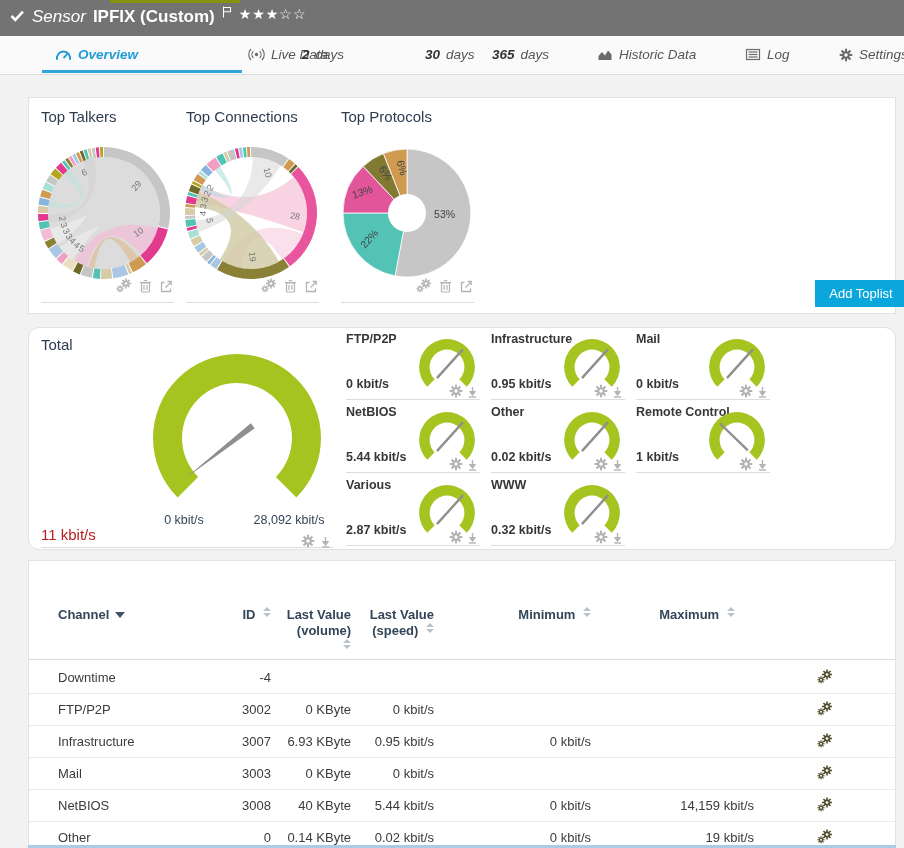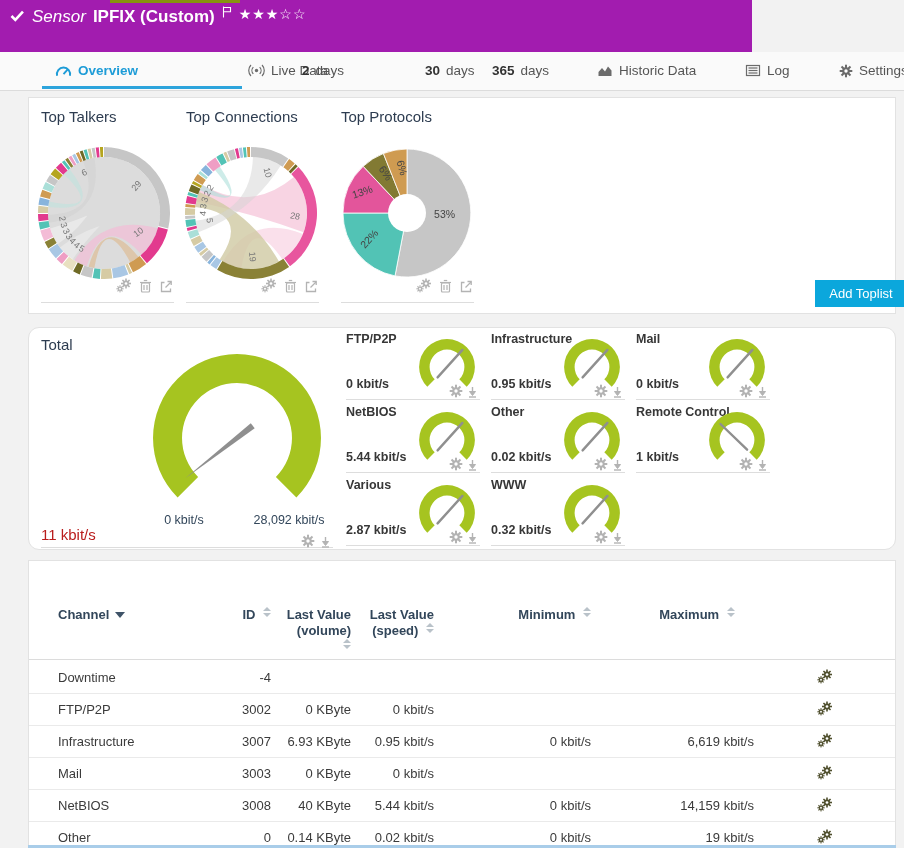--- a/index.html
+++ b/index.html
@@ -6,7 +6,7 @@
   body{width:904px;height:848px;position:relative;overflow:hidden;background:#f2f2f2;
        font-family:"Liberation Sans","DejaVu Sans",sans-serif;color:#3b3b3b;}
   
-  #green-header{position:absolute;top:0;left:0;width:752px;height:52px;background:#a21caf;}
+  #green-header{position:absolute;top:0;left:0;width:904px;height:52px;background:#737373;}
   #top-strip{position:absolute;top:0;left:110px;width:130px;height:3px;background:#879310;}
   #sensor-line{position:absolute;left:10px;top:7px;color:#fff;font-size:17px;display:flex;align-items:center;gap:7px;}
   #sensor-line .stype{font-style:italic;}

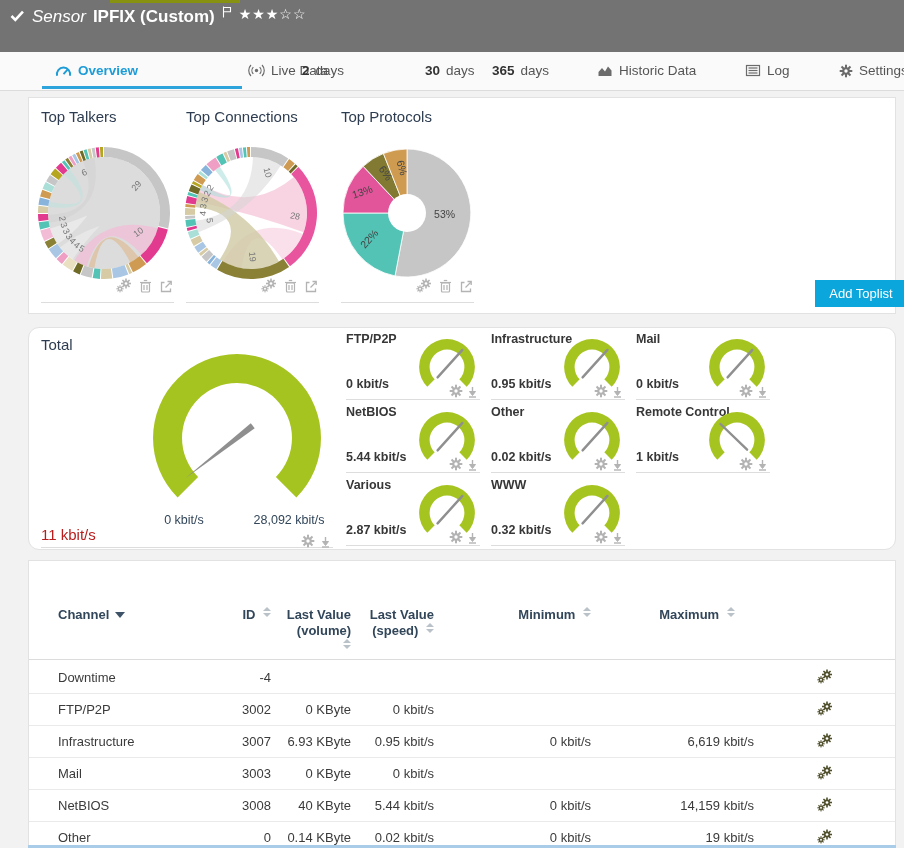--- a/index.html
+++ b/index.html
@@ -15,7 +15,7 @@
   #stars{color:#fff;font-size:14px;letter-spacing:1px;margin-top:-6px;font-family:"DejaVu Sans",sans-serif;}
   #ok-status{position:absolute;left:52px;top:30px;color:#fff;font-weight:bold;font-size:12.5px;margin-top:32px;}
   
-  #tabbar{position:absolute;top:52px;left:0;width:904px;height:38px;background:#fafafa;border-bottom:1px solid #dcdcdc;}
+  #tabbar{position:absolute;top:36px;left:0;width:904px;height:38px;background:#fafafa;border-bottom:1px solid #dcdcdc;font-style:italic;}
   .tab{position:absolute;top:0;height:37px;display:flex;align-items:center;gap:6px;font-size:13.5px;color:#555;cursor:pointer;}
   .tab b{color:#333;}
   .tab.active{color:#1e9cd7;font-weight:bold;}

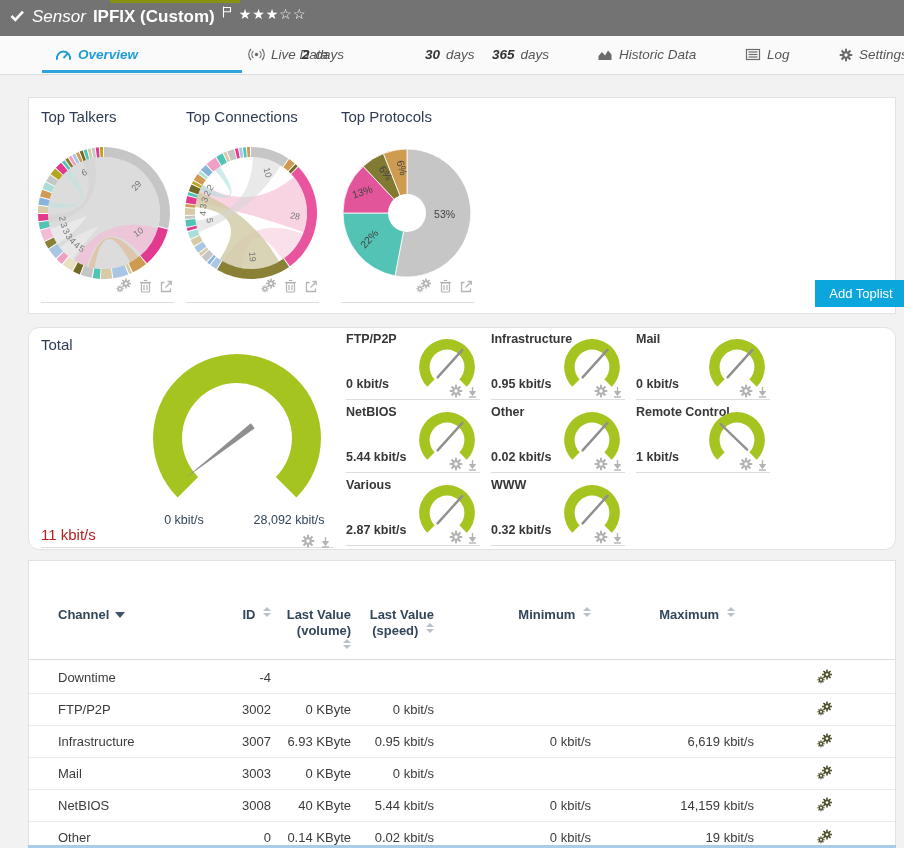--- a/index.html
+++ b/index.html
@@ -756,7 +756,6 @@
         <span class="tcell" style="left: 242px; width: 80px; text-align: right;">6.93 KByte</span>
         <span class="tcell" style="left: 325px; width: 80px; text-align: right;">0.95 kbit/s</span>
         <span class="tcell" style="left: 422px; width: 140px; text-align: right;">0 kbit/s</span>
-        <span class="tcell" style="left: 585px; width: 140px; text-align: right;">6,619 kbit/s</span>
         <span class="row-gear"><svg width="16" height="15" viewBox="0 0 16 15">
             <rect x="9.2" y="0.5" width="1.6" height="3.1" fill="#4f4f2d" transform="rotate(0 10 5.5)"></rect>
             <rect x="9.2" y="0.5" width="1.6" height="3.1" fill="#4f4f2d" transform="rotate(45 10 5.5)"></rect>

